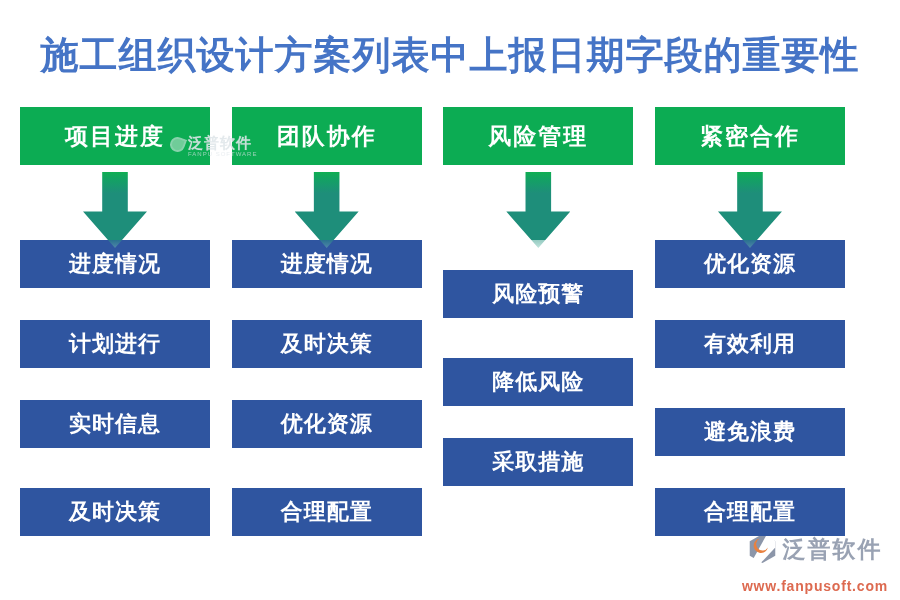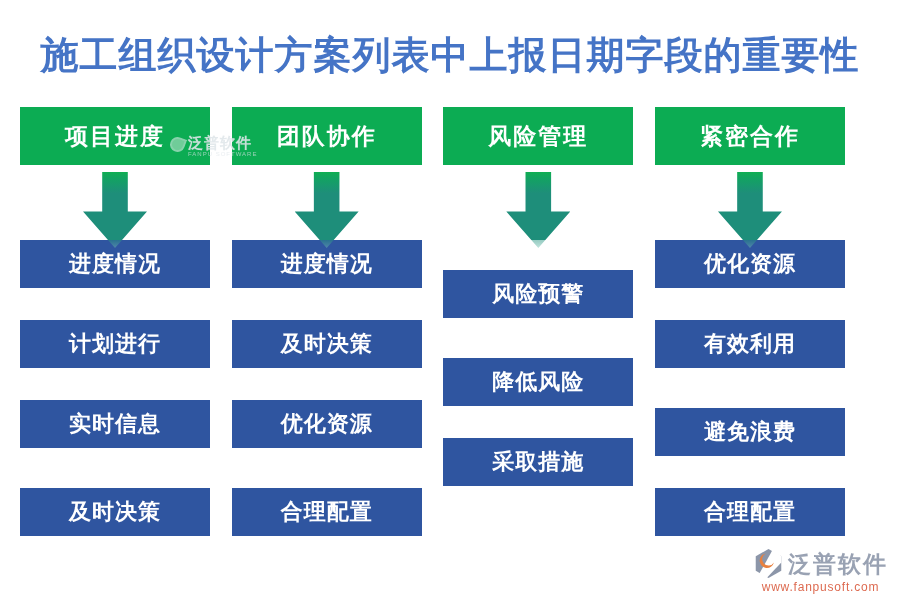--- a/index.html
+++ b/index.html
@@ -74,7 +74,7 @@
     font-size:23px;font-weight:700;color:#99A2B3;letter-spacing:2px;line-height:28px;
   }
   .brand-url{
-    font-size:12px;font-weight:400;color:#DD6A50;letter-spacing:0.8px;margin-top:1px;
+    font-size:14px;font-weight:700;color:#DD6A50;letter-spacing:0.8px;margin-top:14px;
   }
 </style>
 </head>

